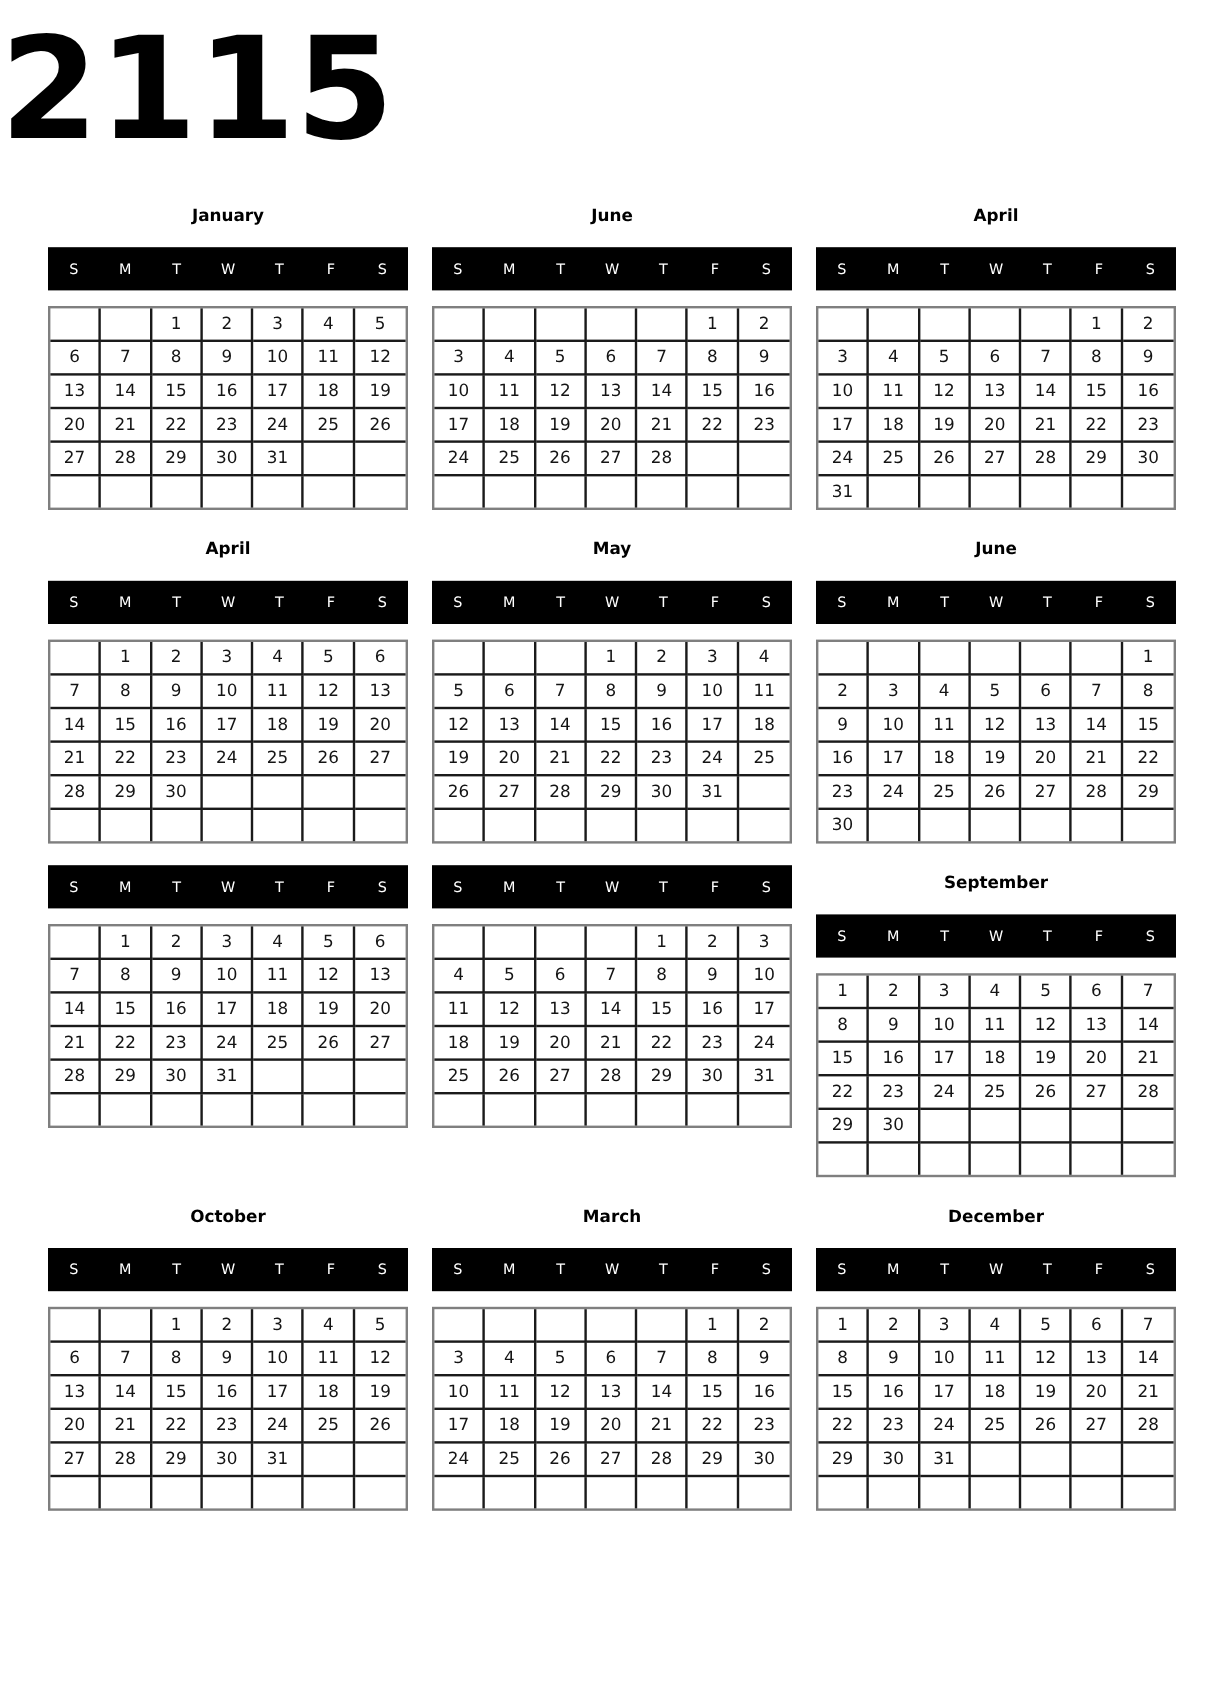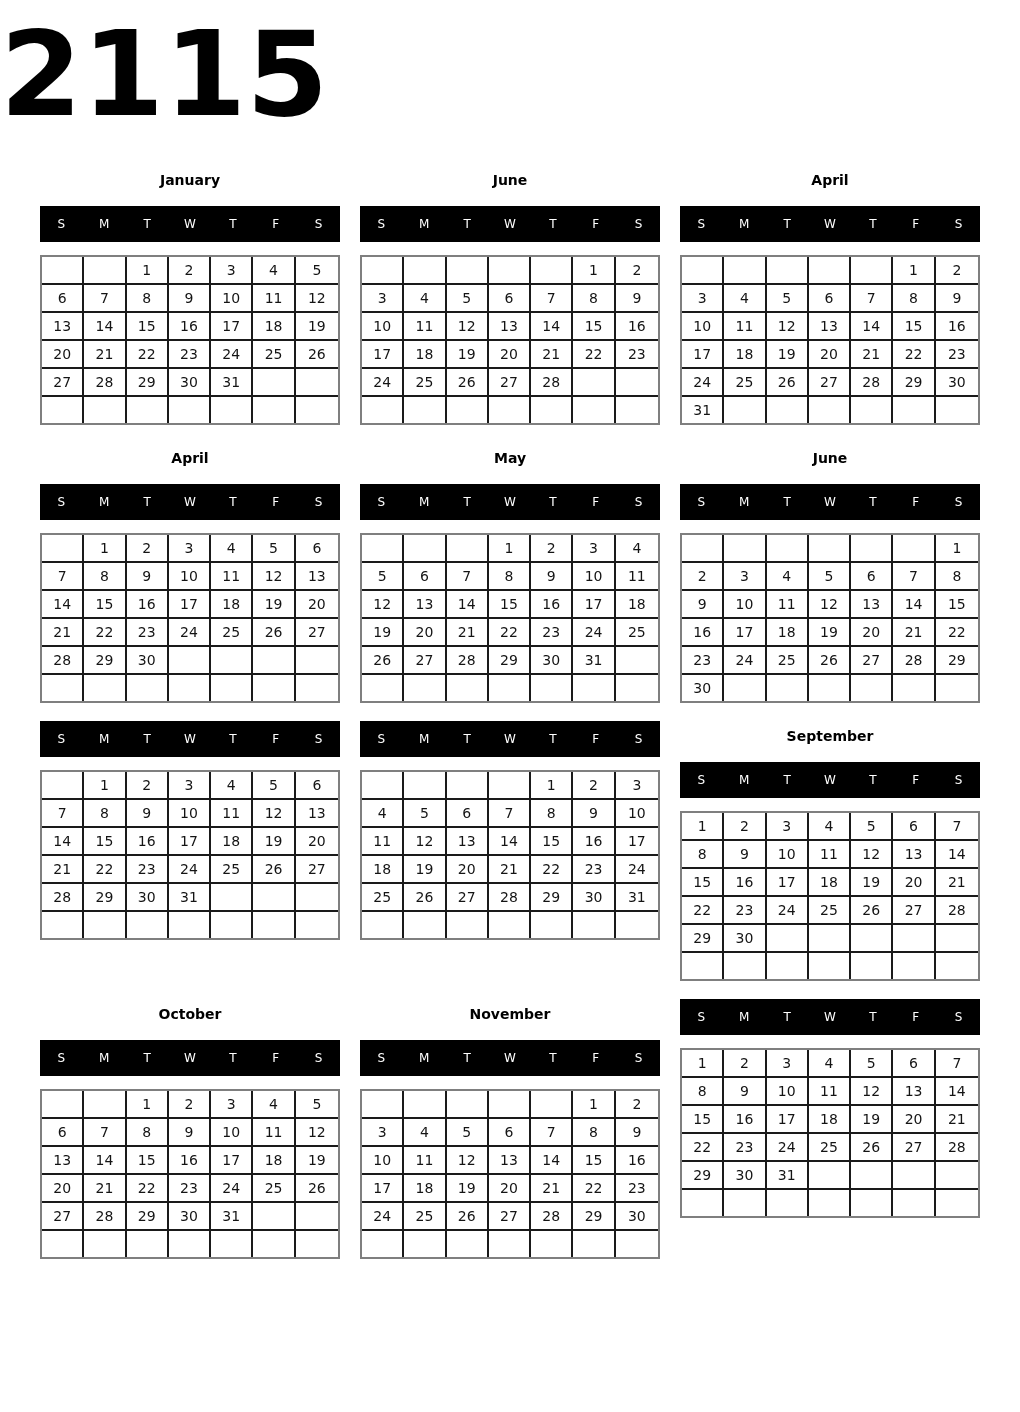--- a/index.html
+++ b/index.html
@@ -643,7 +643,7 @@
   </div>
 
   <div class="month">
-    <div class="month-name">November</div>
+    <div class="month-name">March</div>
     <div class="weekbar">
           <span class="wd">S</span>
           <span class="wd">M</span>

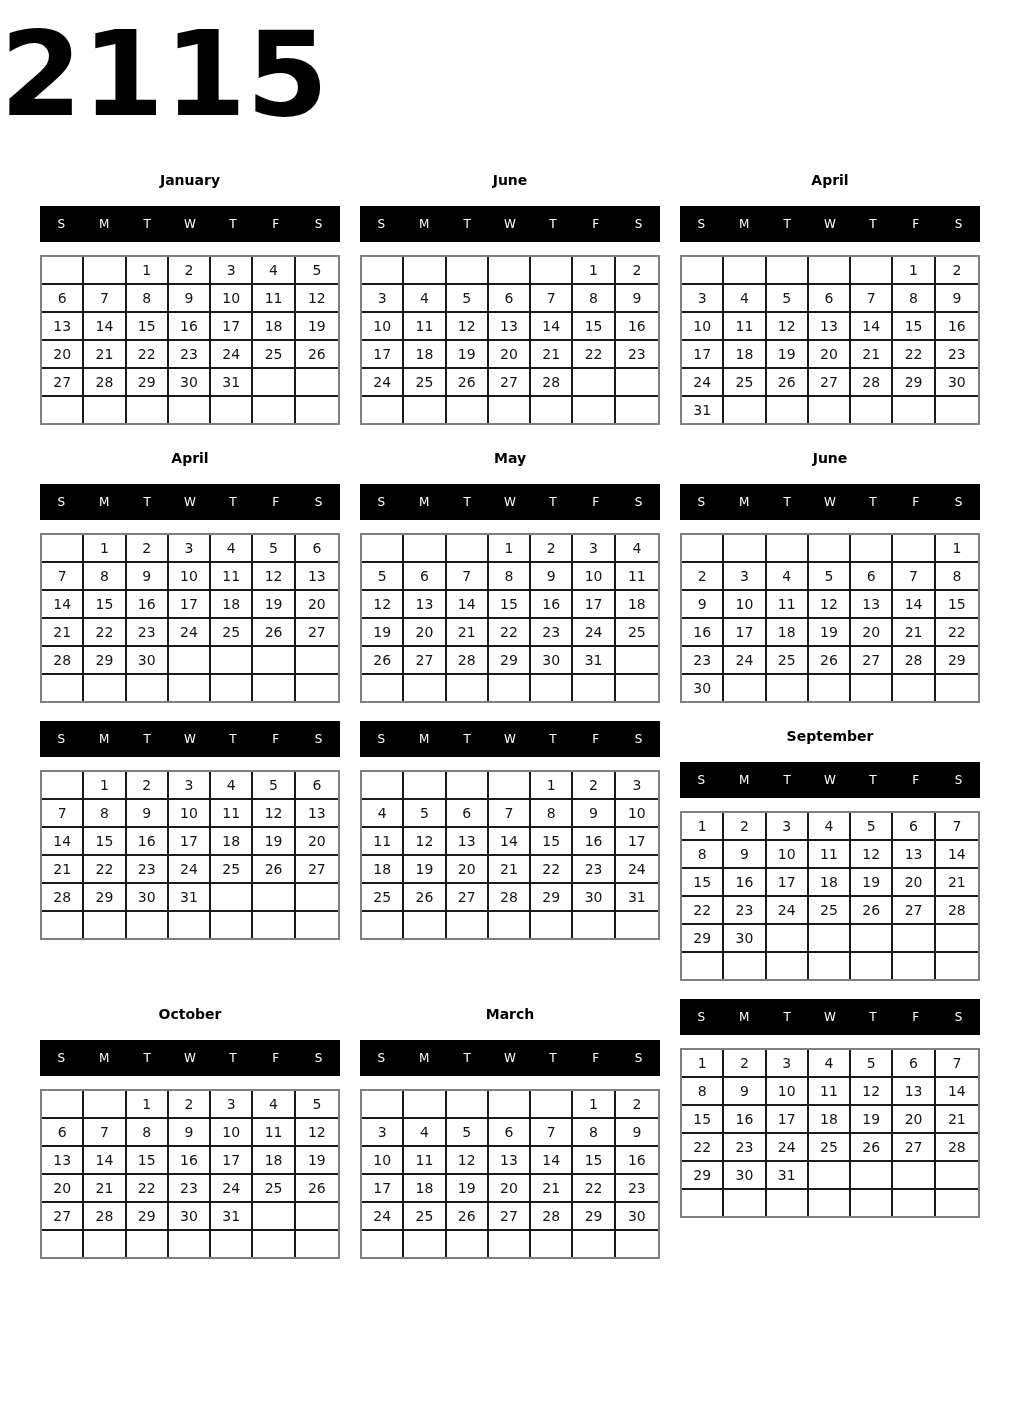--- a/index.html
+++ b/index.html
@@ -700,6 +700,7 @@
   </div>
 
   <div class="month">
+    <div class="month-name">December</div>
     <div class="weekbar">
           <span class="wd">S</span>
           <span class="wd">M</span>

